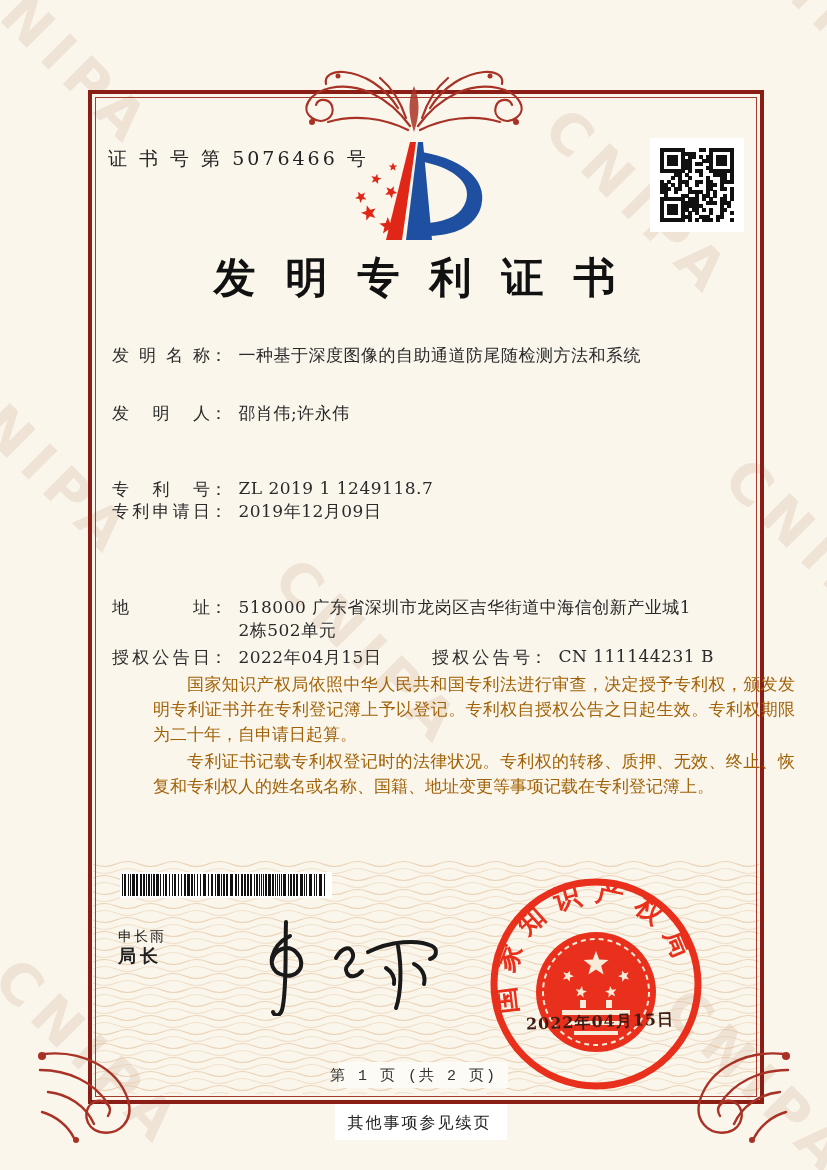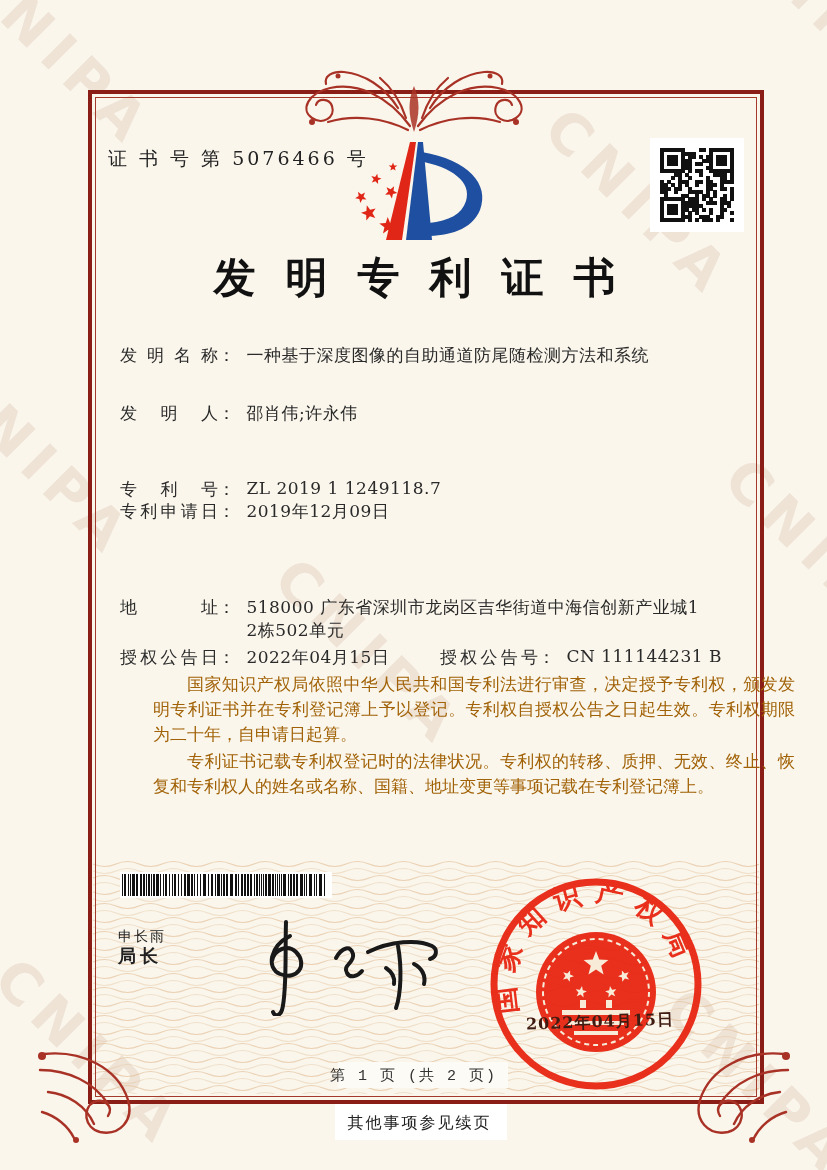--- a/index.html
+++ b/index.html
@@ -18,7 +18,7 @@
   .qrpatch svg{position:absolute;left:10px;top:10px;}
   .title{position:absolute;left:0;right:0;top:250px;text-align:center;
          font-size:42px;font-weight:bold;letter-spacing:30px;padding-left:32px;color:#111;}
-  .row{position:absolute;left:112px;font-size:17px;color:#2a2a2a;margin-left:8px;}
+  .row{position:absolute;left:112px;font-size:17px;color:#2a2a2a;}
   .flabel{display:inline-block;width:98px;text-align:justify;text-align-last:justify;vertical-align:top;}
   .fcolon{vertical-align:top;}
   .fvalue{display:inline-block;margin-left:6px;max-width:520px;vertical-align:top;letter-spacing:0.5px;}

